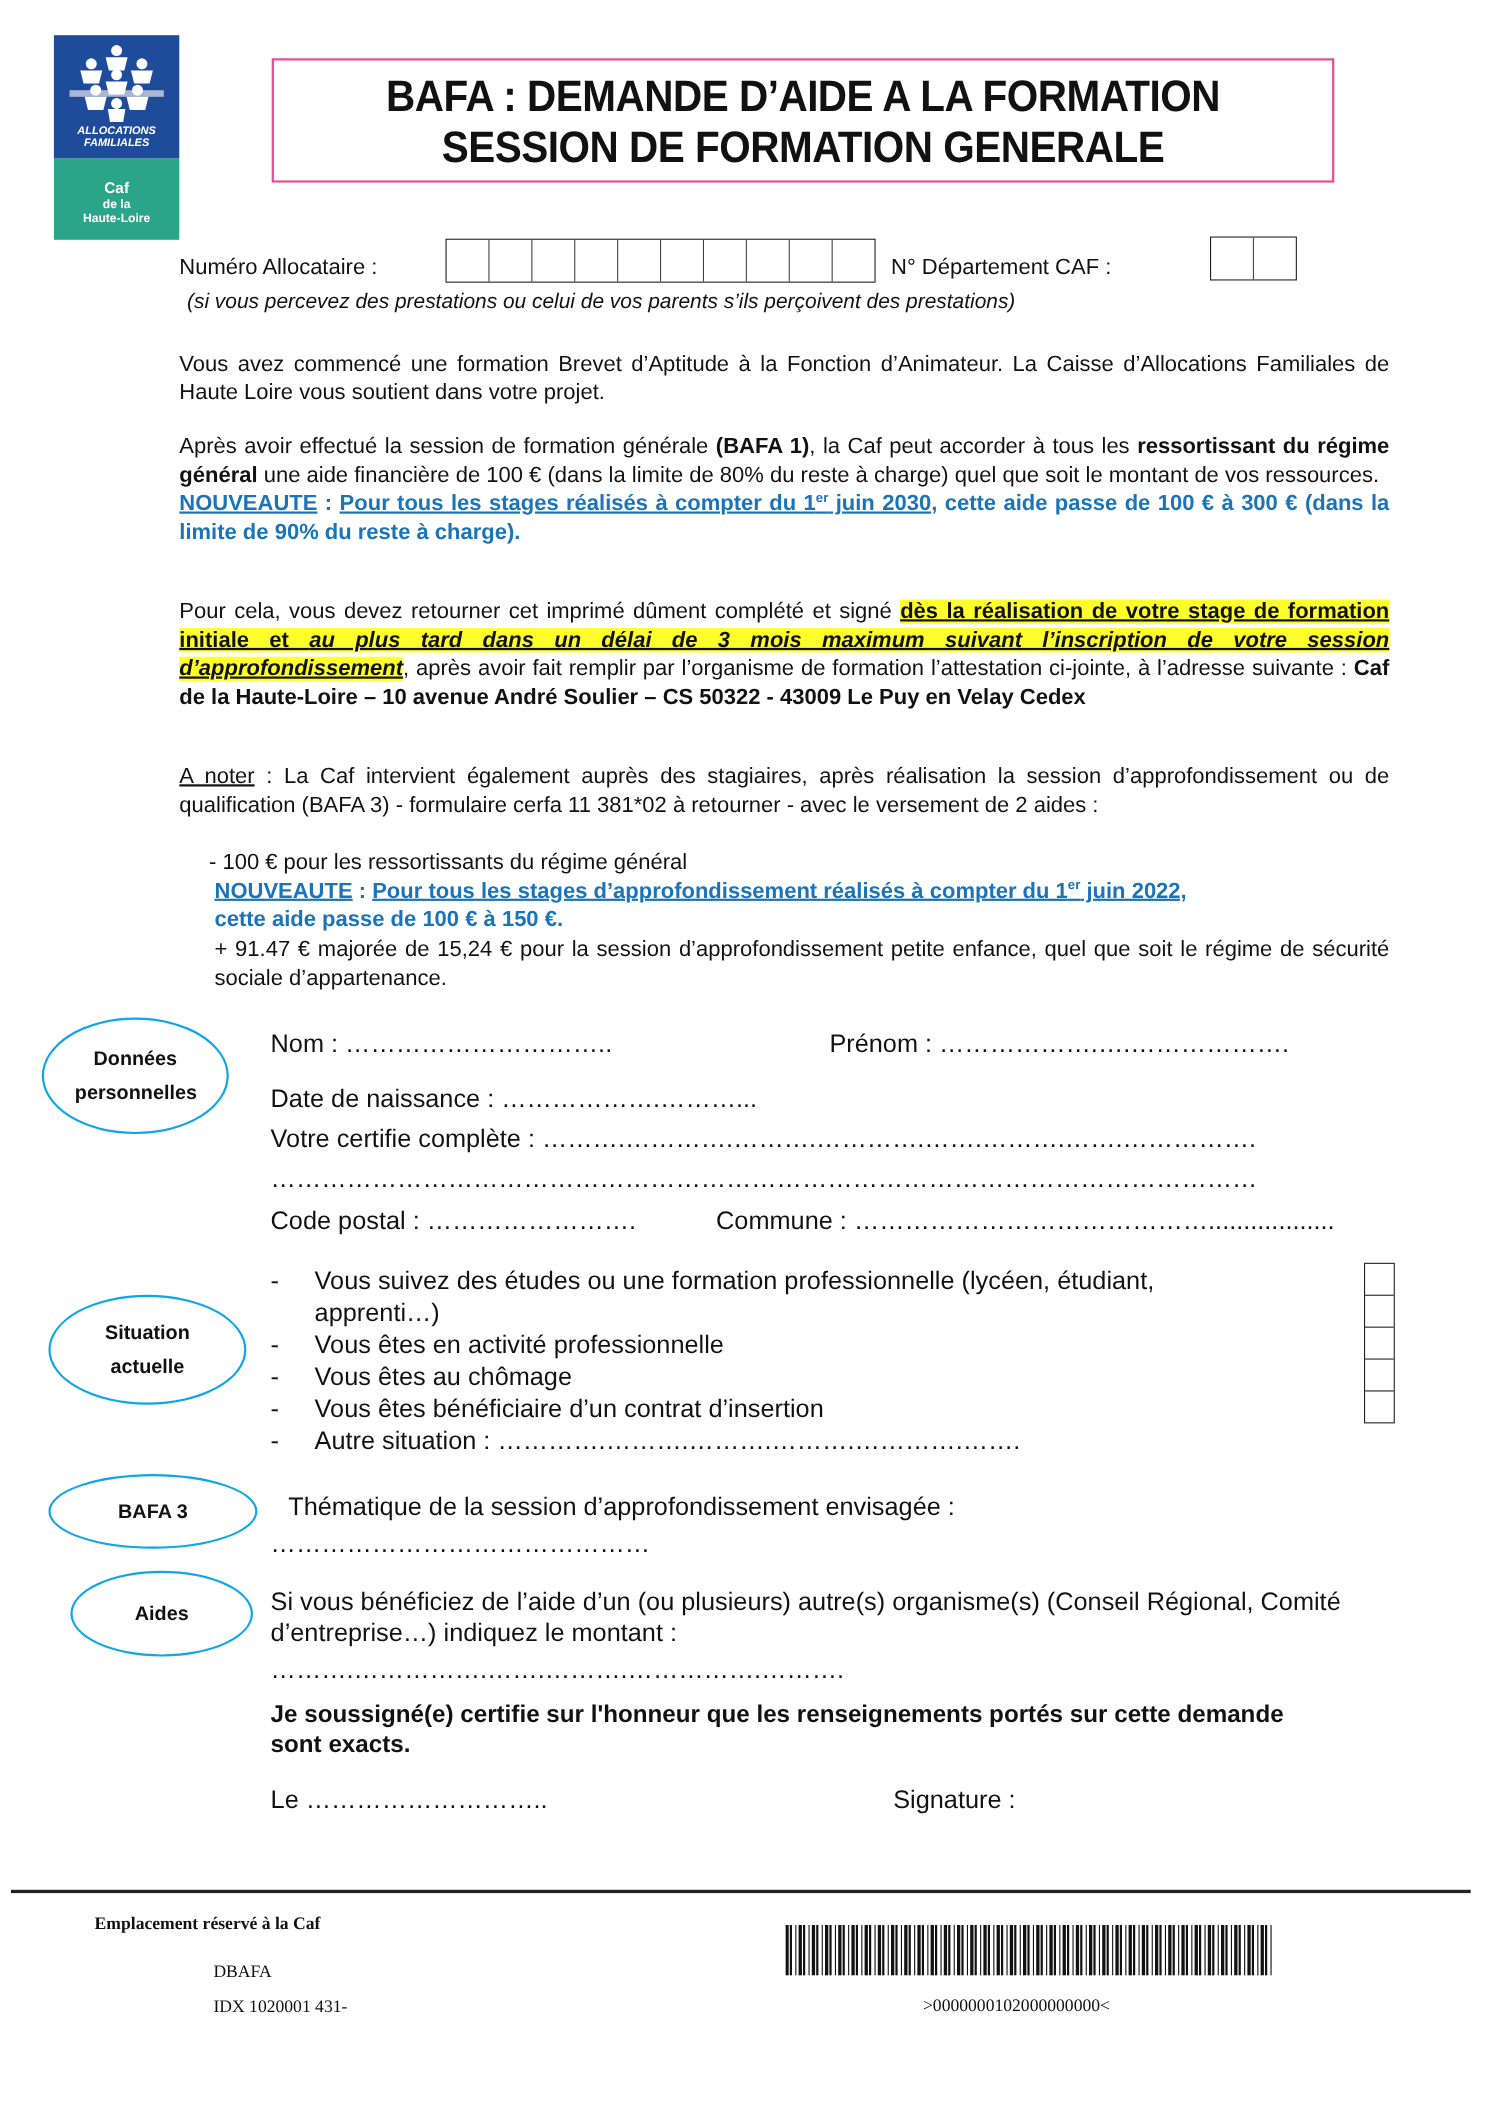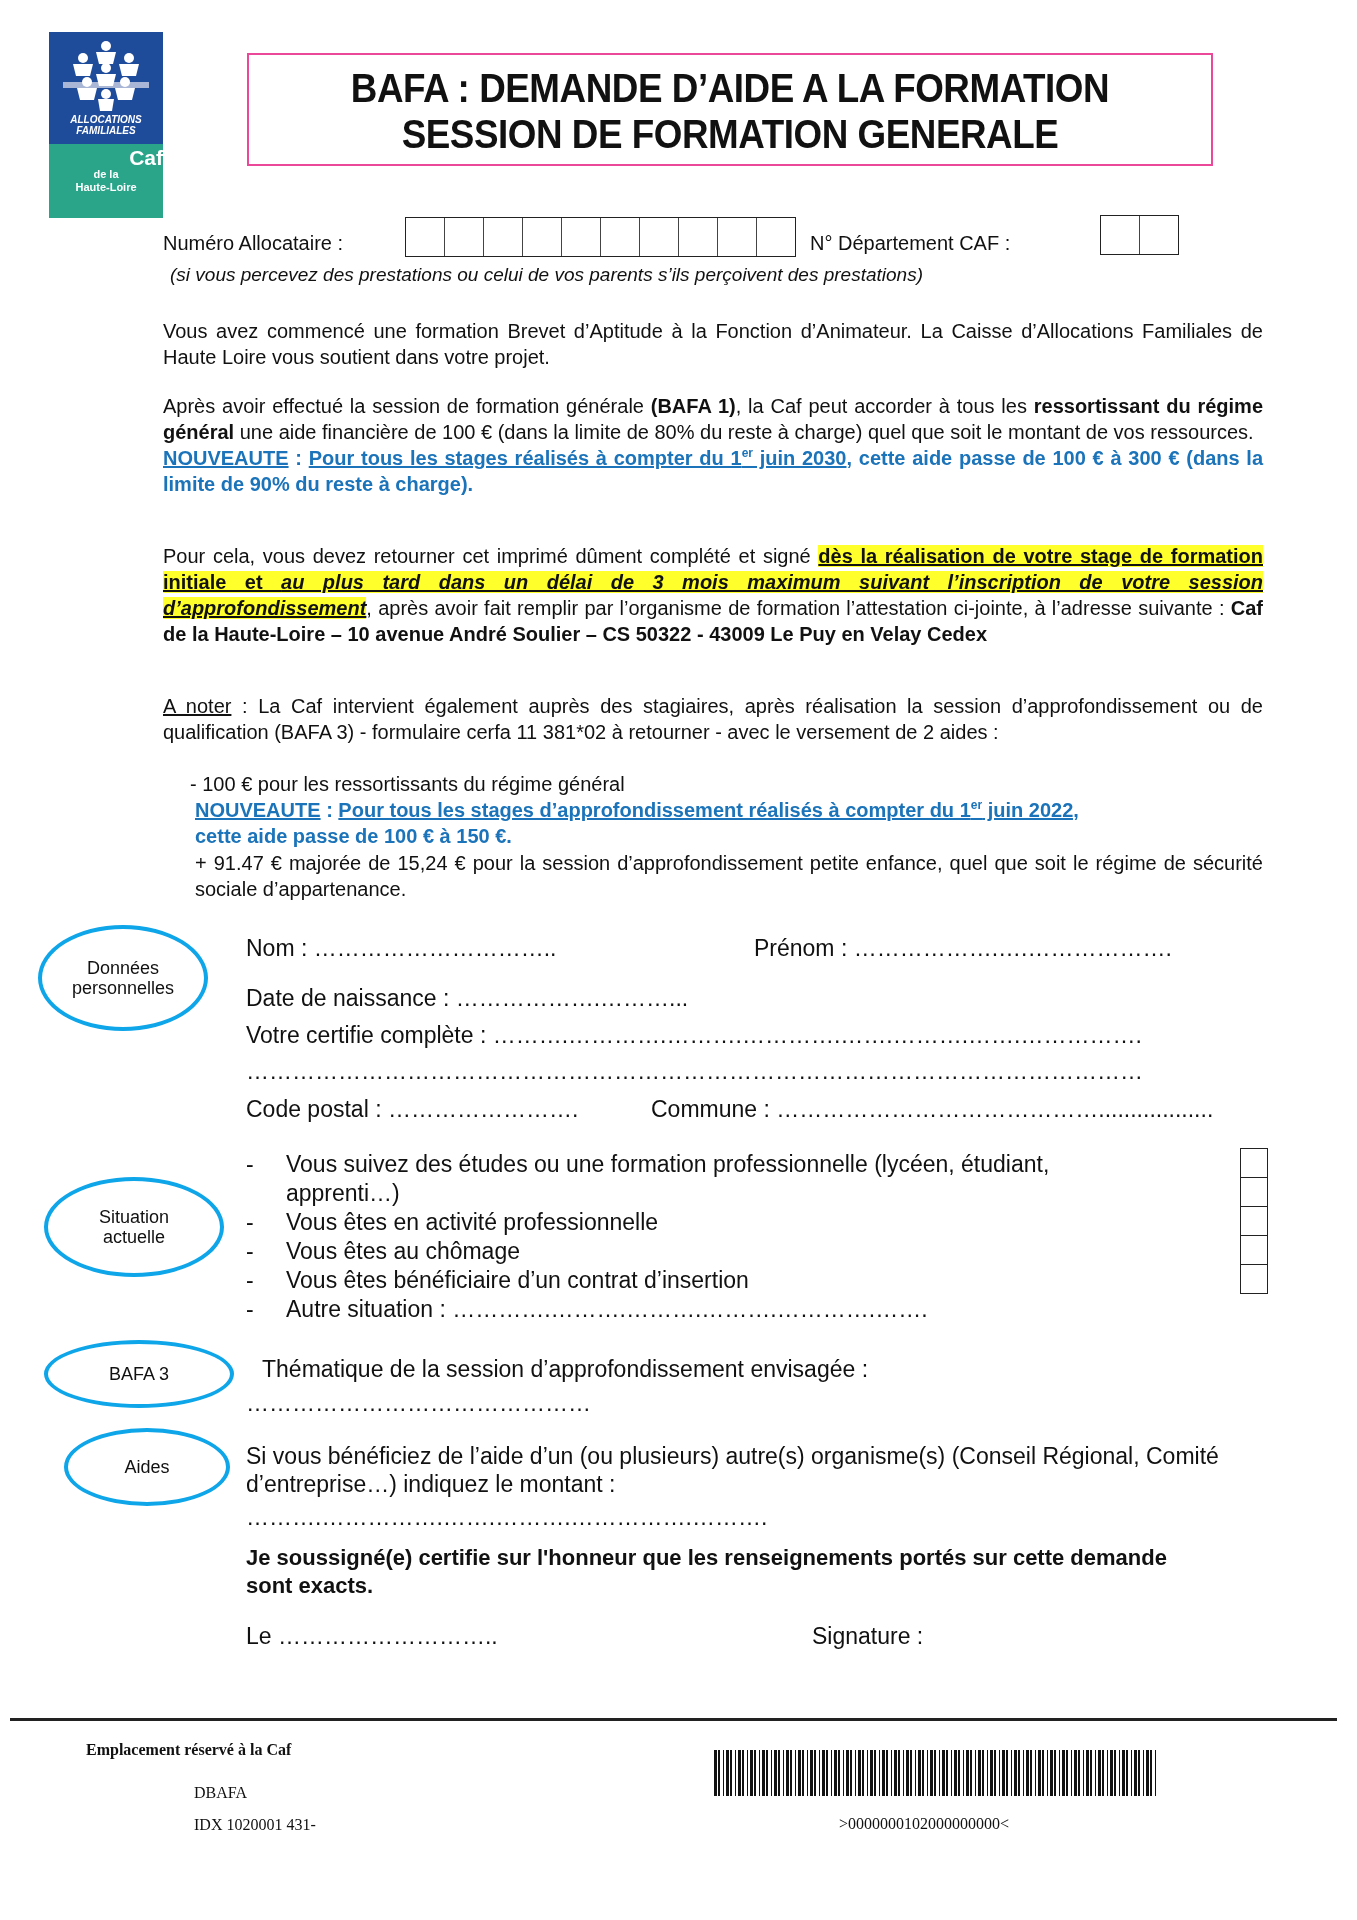--- a/index.html
+++ b/index.html
@@ -13,7 +13,7 @@
               font-family: "Liberation Sans", sans-serif; }
   .logo-alloc { position: absolute; left: 0; right: 0; top: 82px; text-align: center;
                 color: #fff; font-style: italic; font-weight: bold; font-size: 10px; line-height: 11px; }
-  .logo-caf { font-size: 21px; font-weight: bold; padding-top: 4px; line-height: 20px; text-align: right; }
+  .logo-caf { font-size: 14px; font-weight: bold; padding-top: 16px; line-height: 20px; }
   .logo-sub { font-size: 11px; font-weight: bold; line-height: 13px; }
   .logo-people { position: absolute; left: 14px; top: 6px; width: 86px; height: 74px; }
   

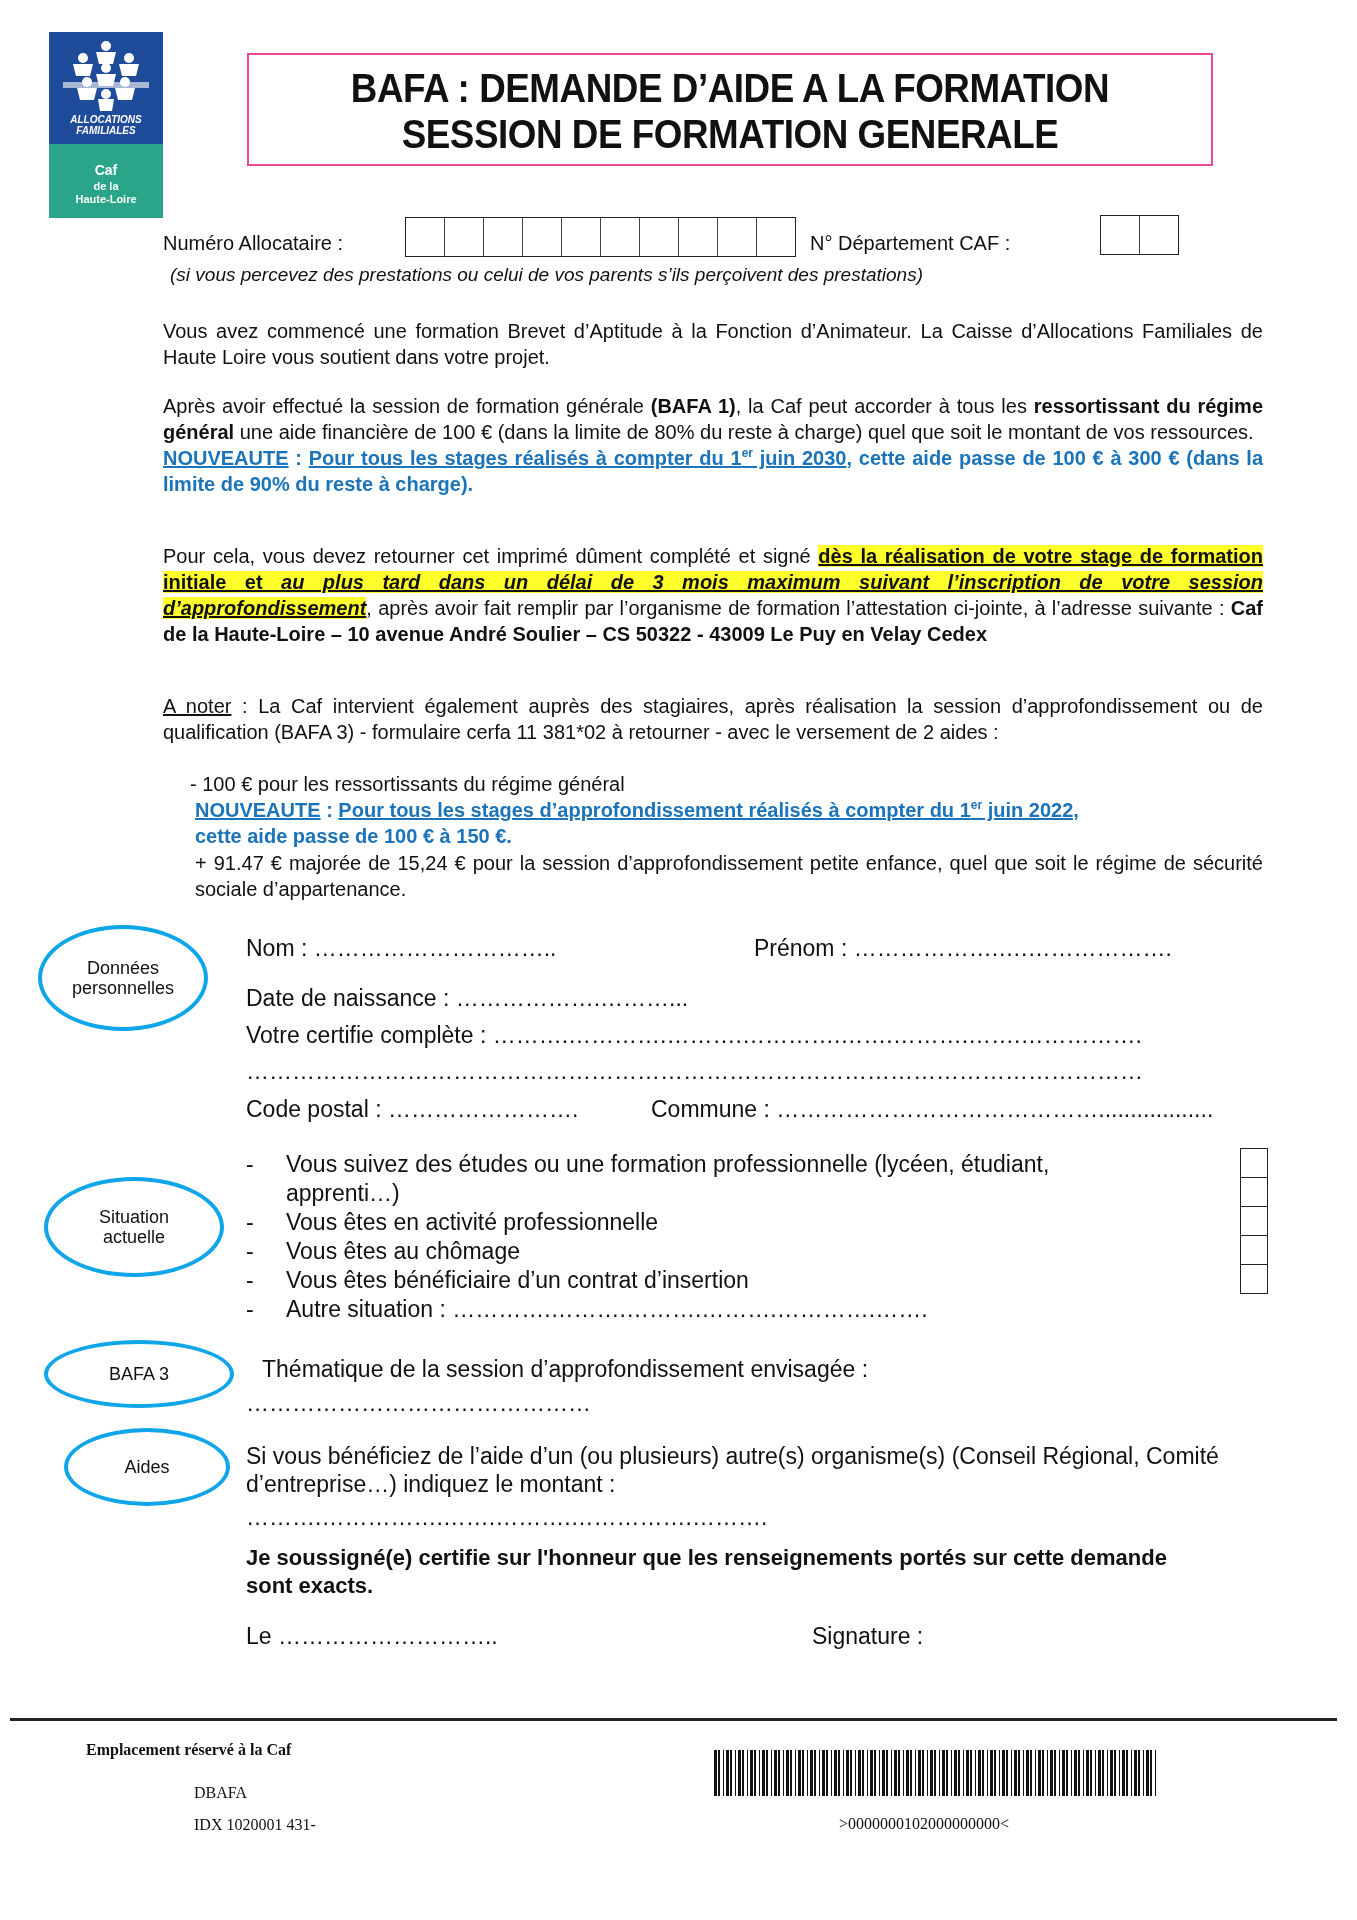--- a/index.html
+++ b/index.html
@@ -36,9 +36,9 @@
   .cell { width: 38px; height: 38px; border-right: 1.5px solid #444; }
   .cell:last-child { border-right: none; }
   
-  .ellipse { border: 4px solid #0ea5e9; border-radius: 50%; display: flex; align-items: center;
-             justify-content: center; text-align: center; font-weight: normal; font-size: 18px;
-             line-height: 20px; box-sizing: border-box; }
+  .ellipse { border: 2px solid #0ea5e9; border-radius: 50%; display: flex; align-items: center;
+             justify-content: center; text-align: center; font-weight: bold; font-size: 18px;
+             line-height: 31px; box-sizing: border-box; }
   .field { font-size: 23px; line-height: 28px; white-space: nowrap; }
   .chk-col { left: 1240px; top: 1148px; width: 26px; border: 1.5px solid #222; }
   .chk { height: 28px; border-bottom: 1.5px solid #222; }

